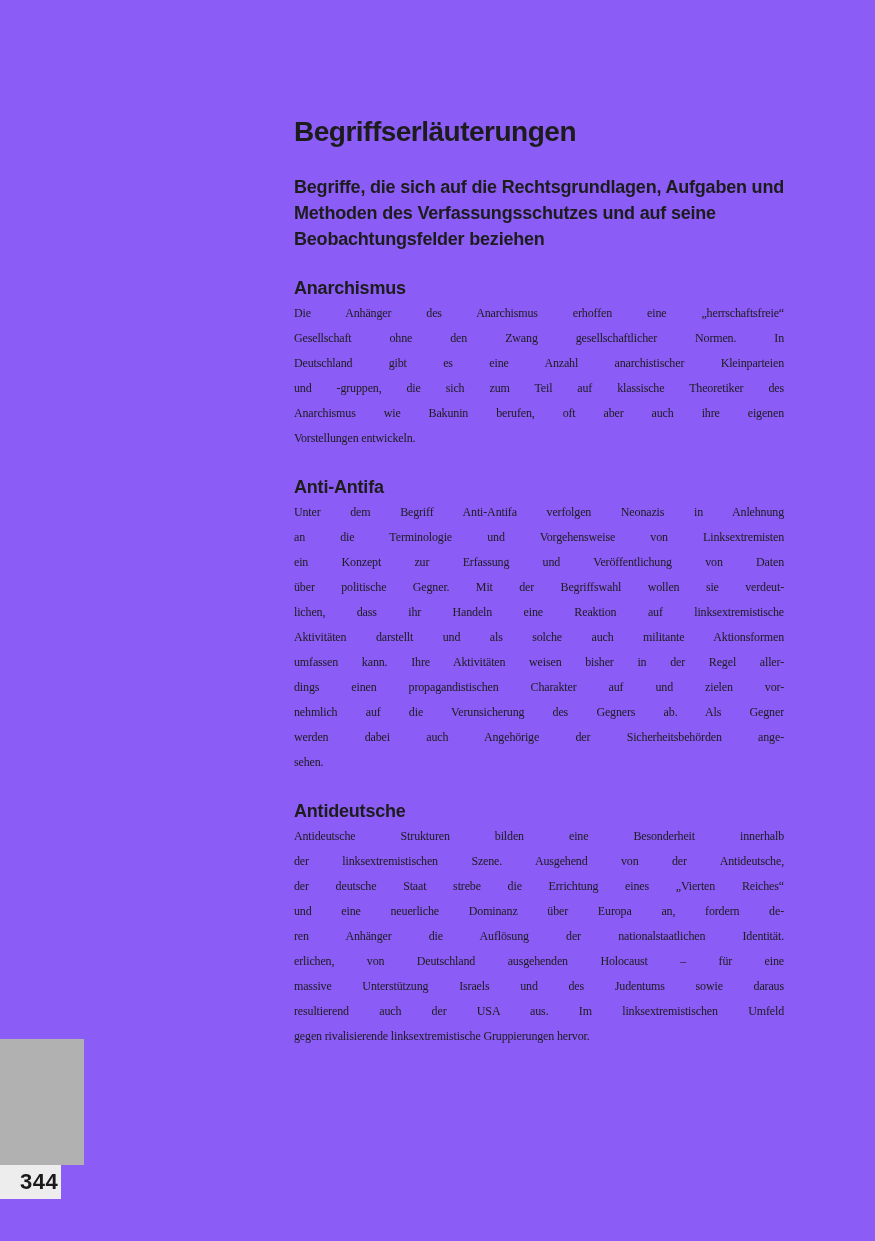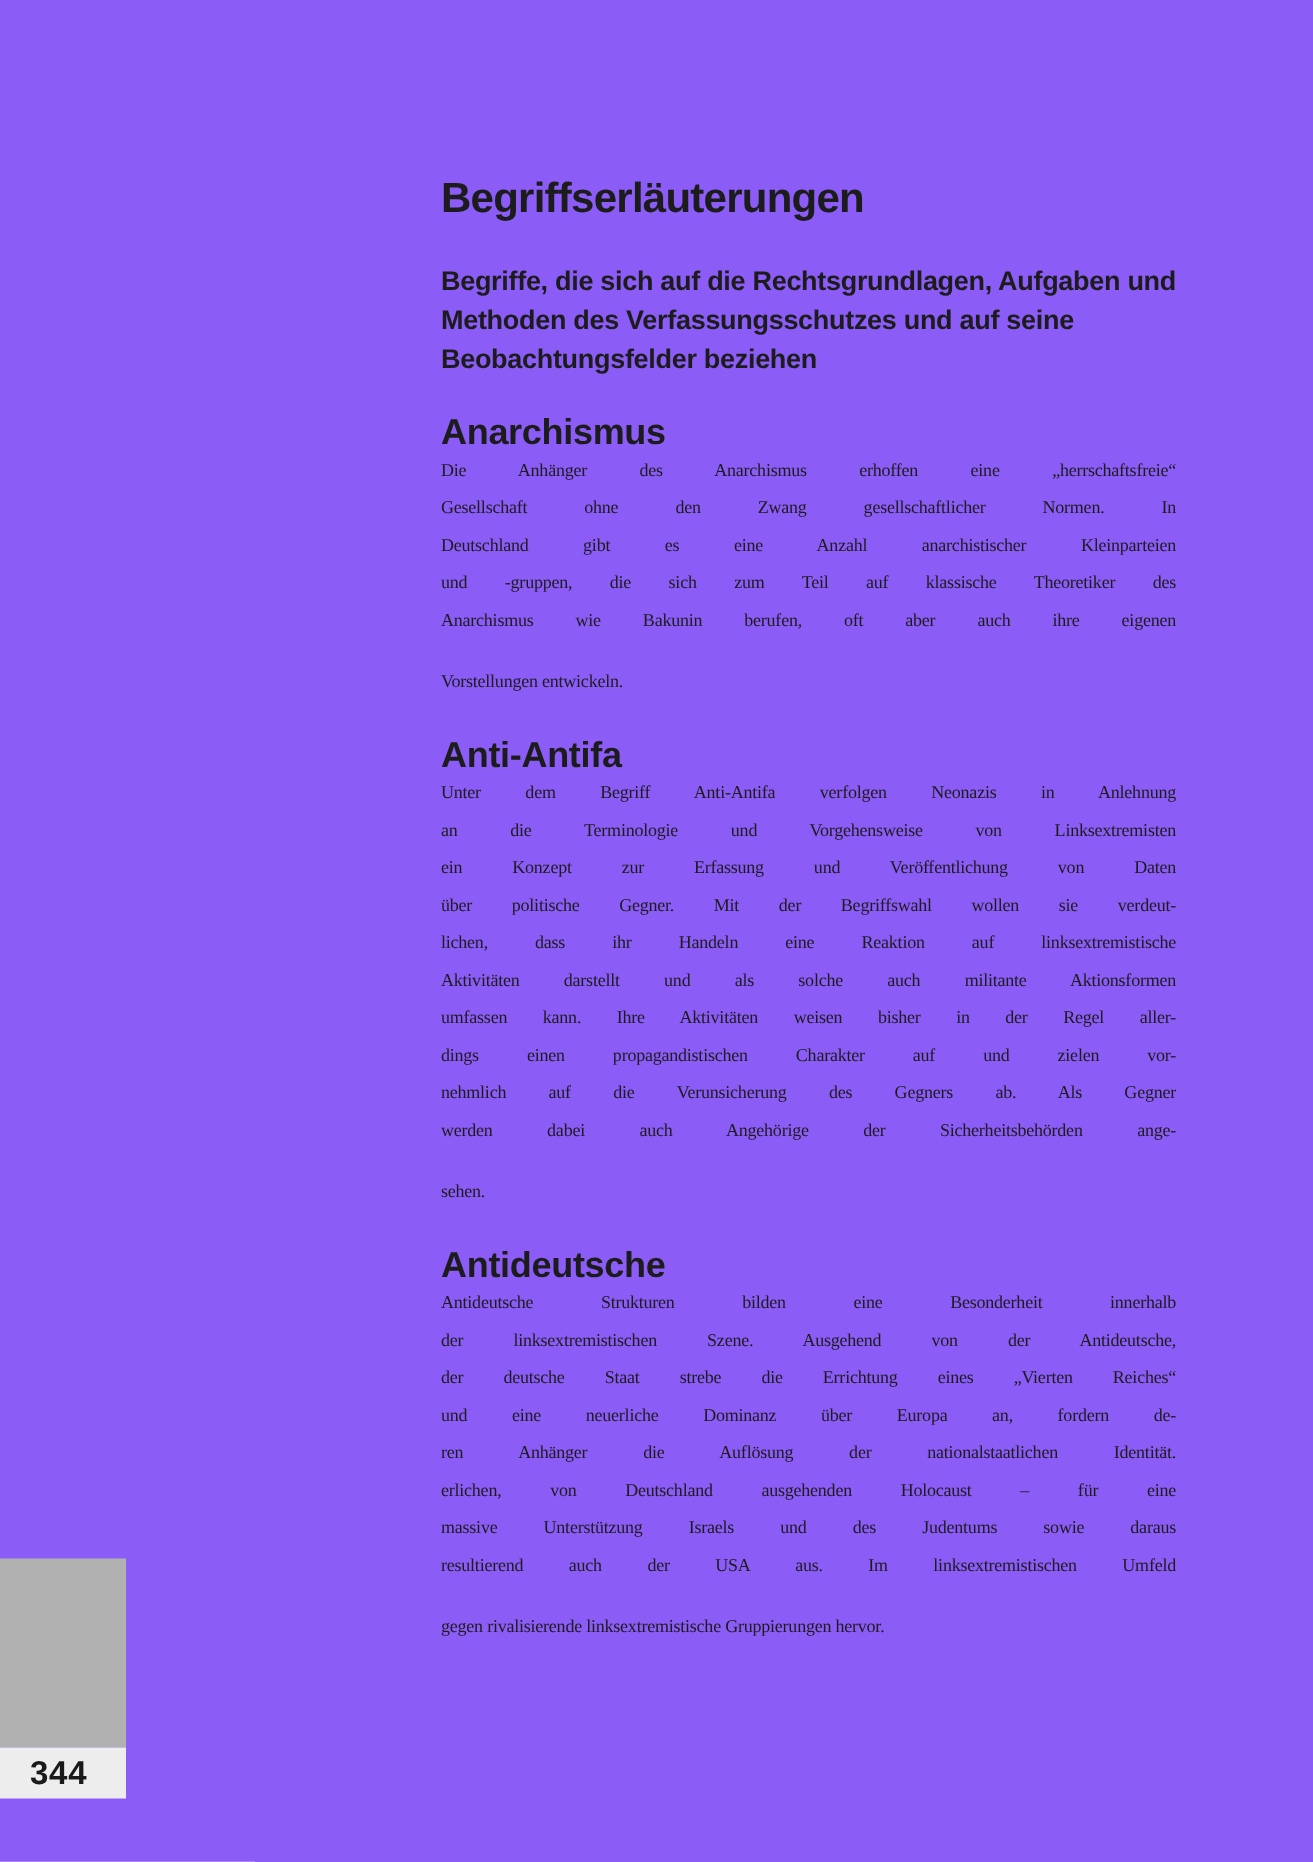--- a/index.html
+++ b/index.html
@@ -41,7 +41,7 @@
   .section-heading {
     font-family: "Liberation Sans", sans-serif;
     font-weight: bold;
-    font-size: 24px;
+    font-size: 18px;
     line-height: 25px;
     letter-spacing: -0.2px;
   }

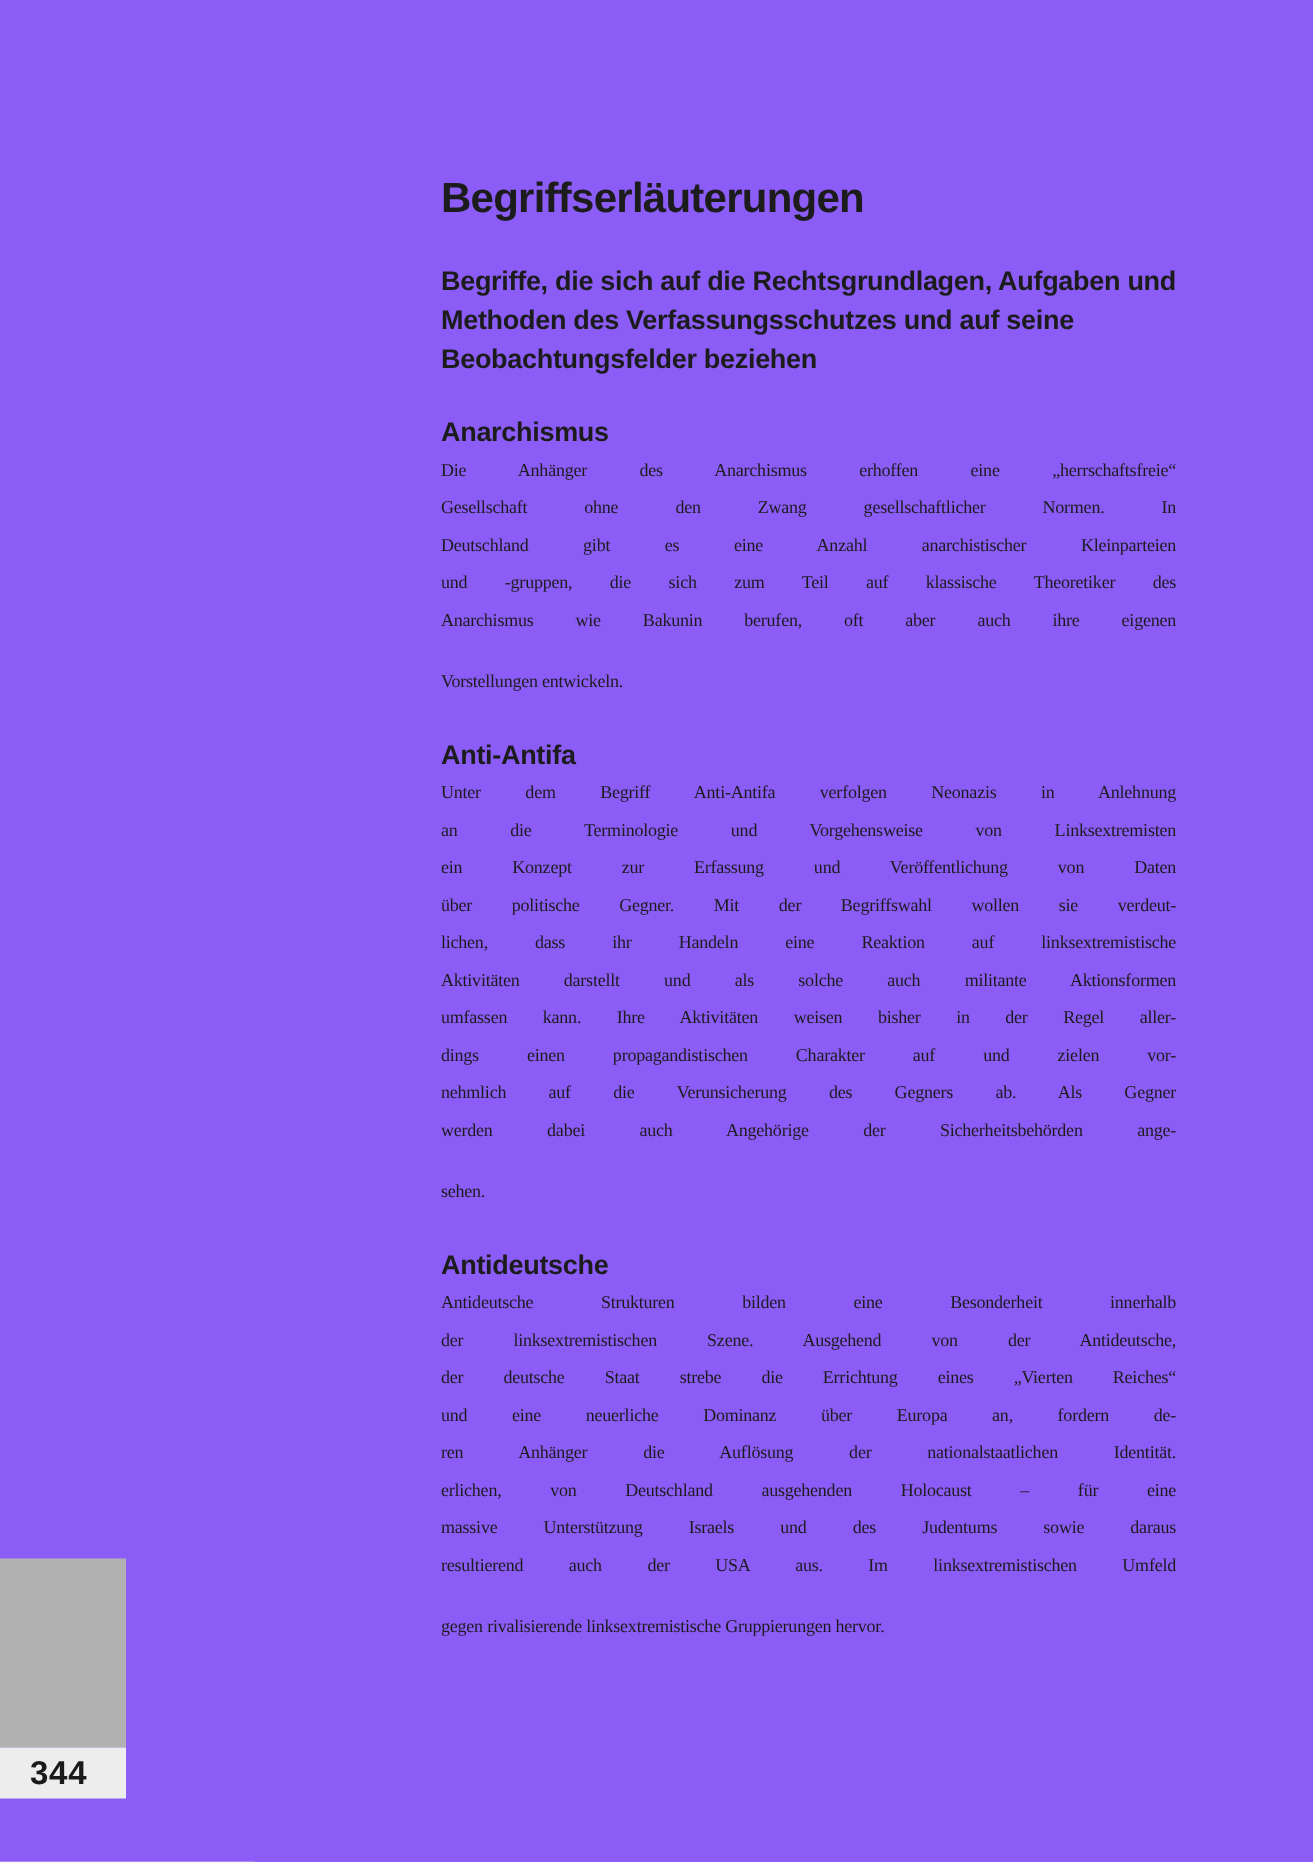--- a/index.html
+++ b/index.html
@@ -58,7 +58,6 @@
   }
   .body-line.para-end {
     text-align-last: left;
-    margin-top: 16px;
   }
   .intro-line { white-space: nowrap; }
   .sidebar-block {

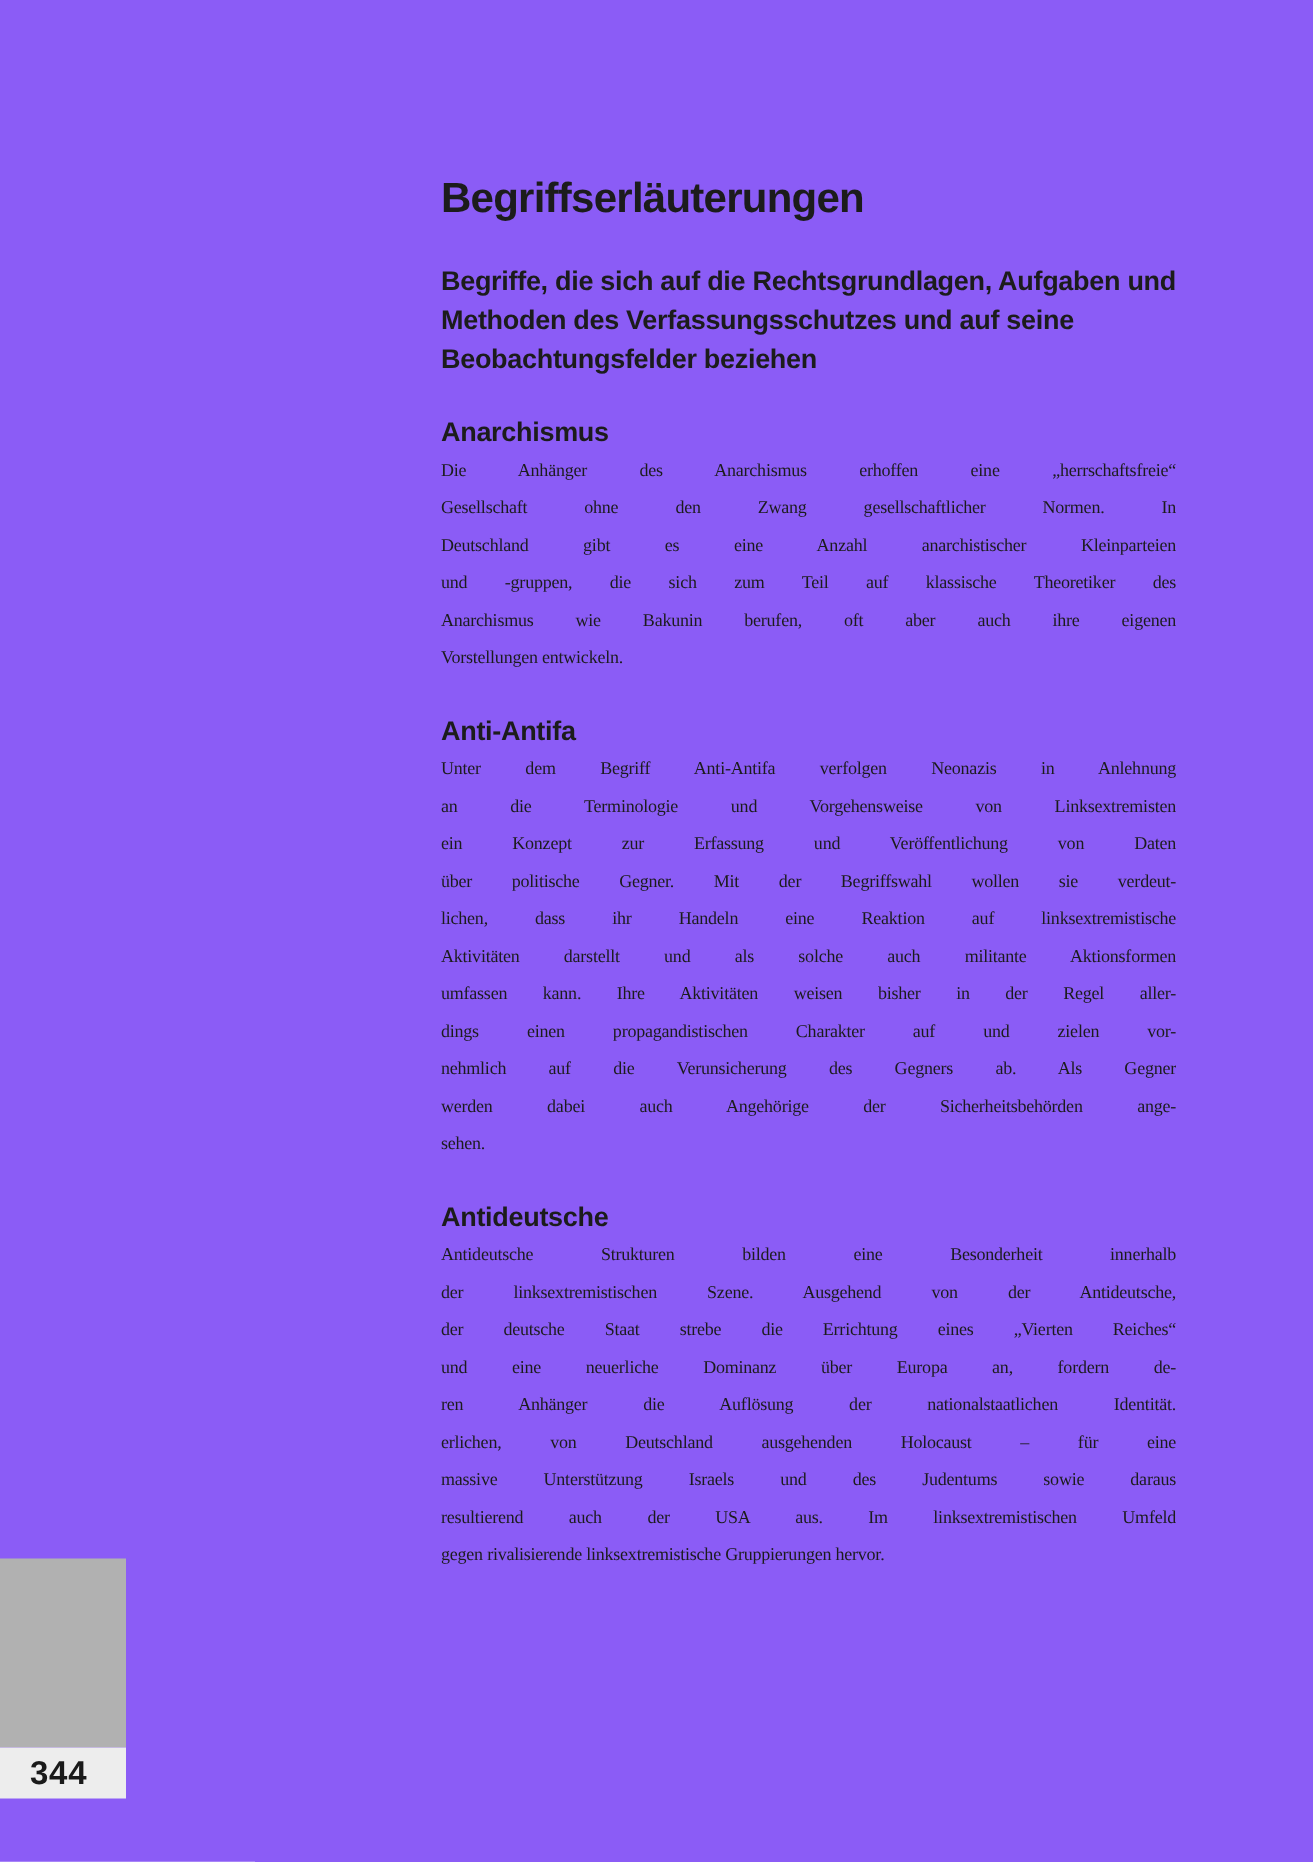--- a/index.html
+++ b/index.html
@@ -69,7 +69,7 @@
   .pagenum-strip {
     position: absolute;
     left: 0; top: 1165px;
-    width: 84px; height: 34px;
+    width: 61px; height: 34px;
     background: var(--strip-gray, #ededed);
     display: flex;
     align-items: center;

